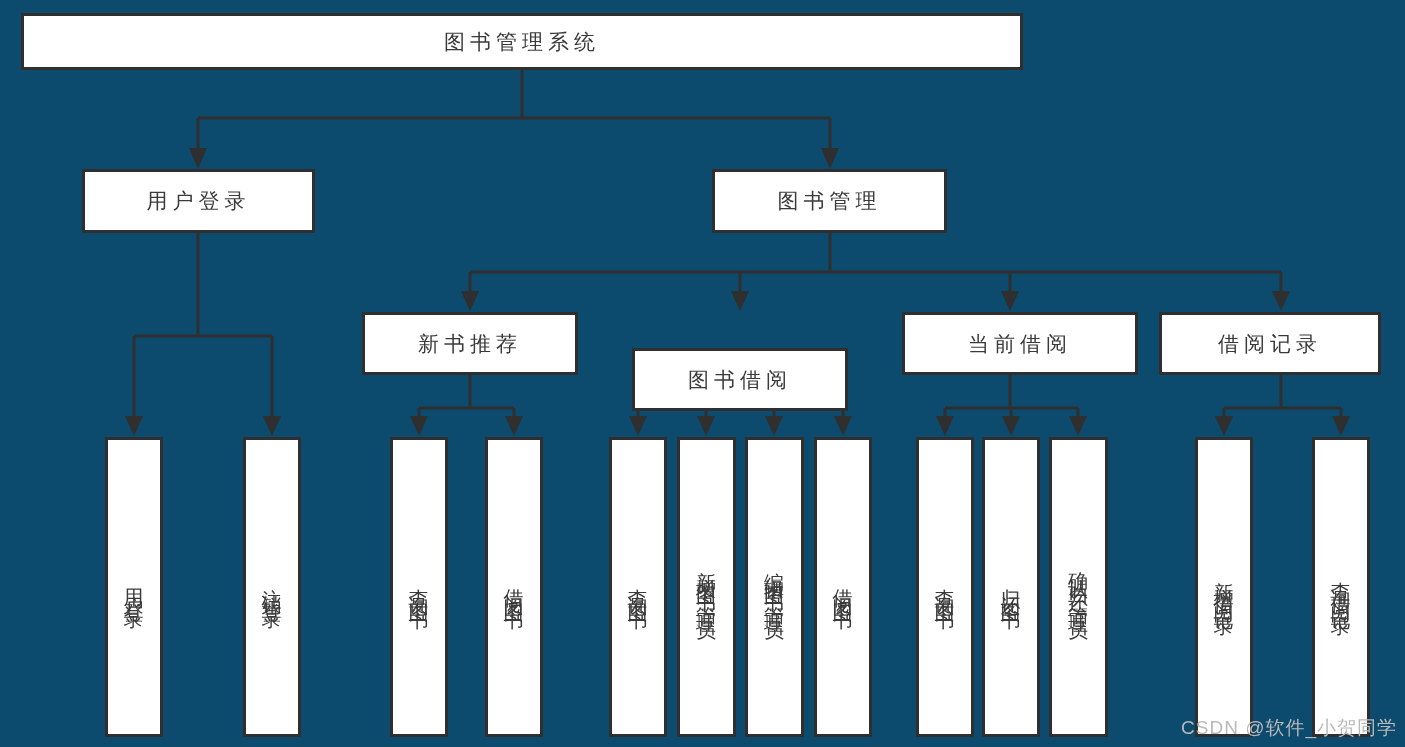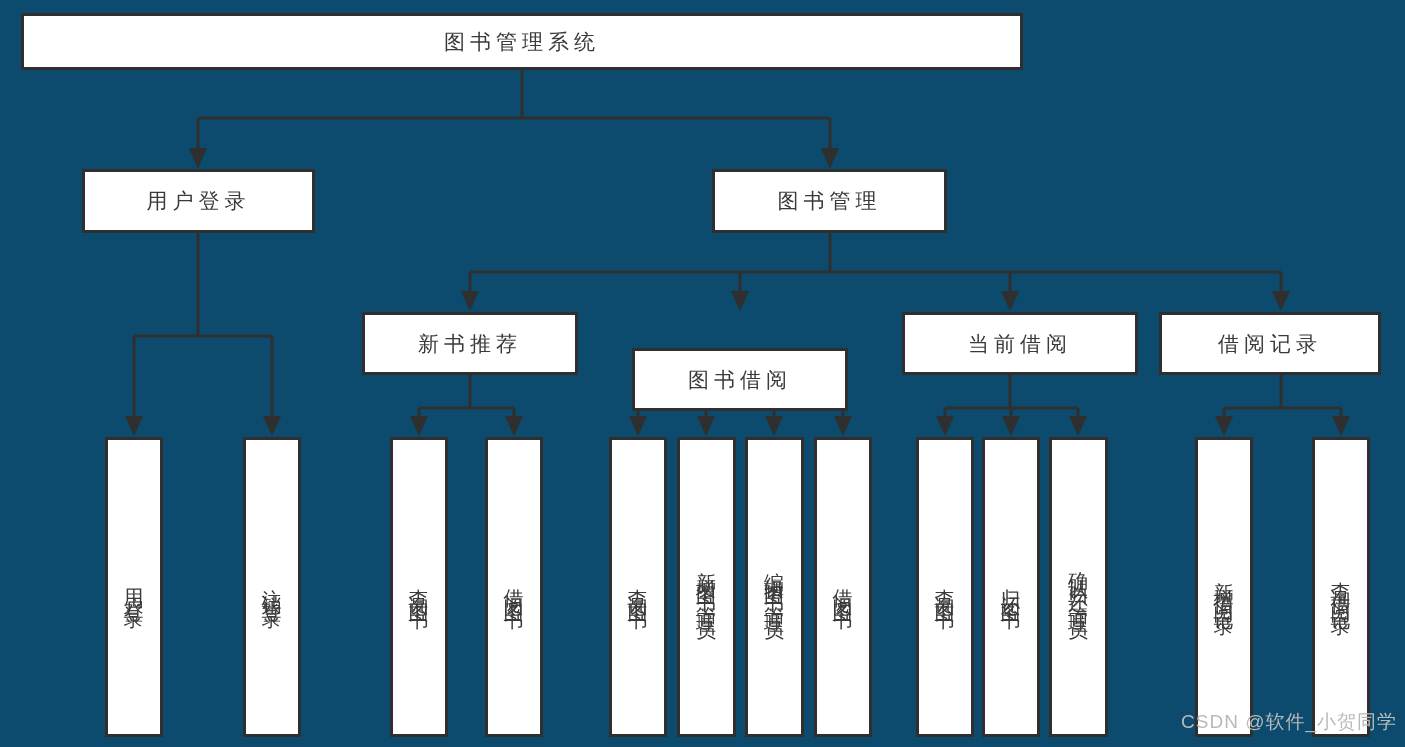--- a/index.html
+++ b/index.html
@@ -39,7 +39,7 @@
   .watermark {
     position: absolute;
     right: 8px;
-    bottom: 12px;
+    bottom: 6px;
     font-size: 19px;
     color: #b9b9b9;
     letter-spacing: 1px;

